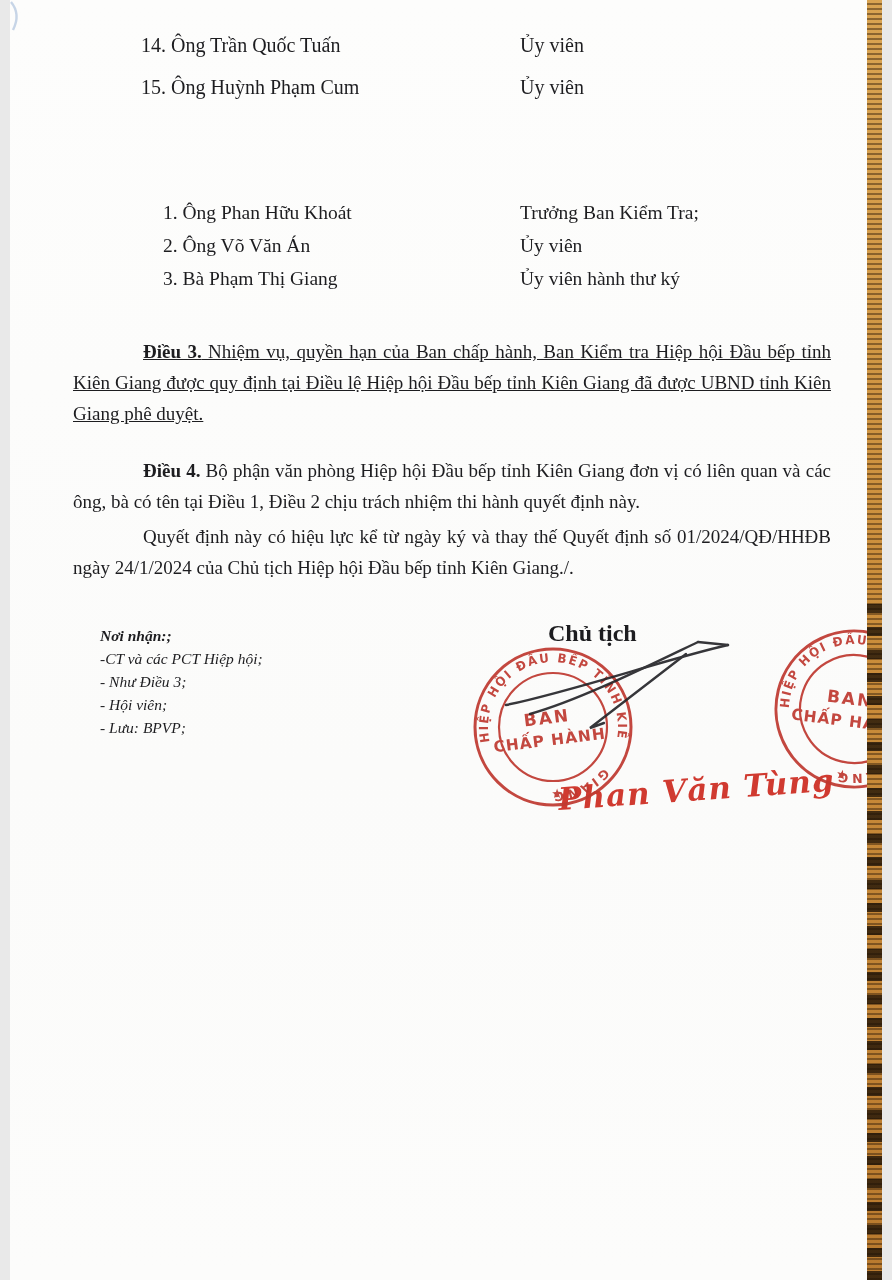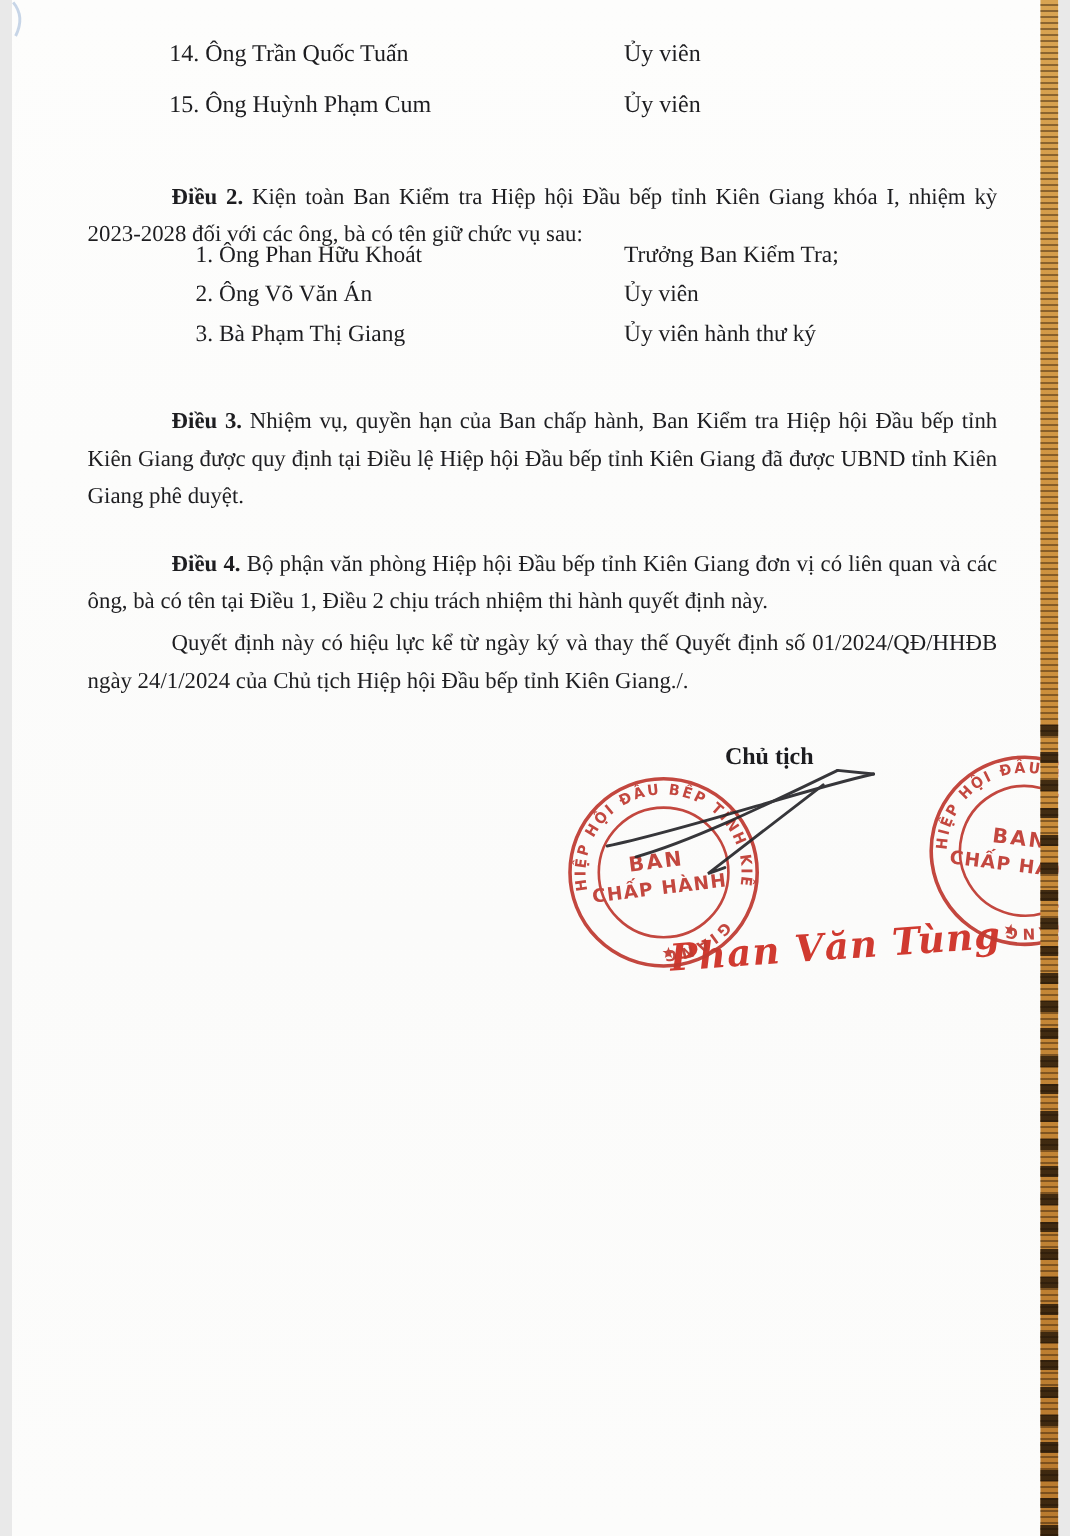--- a/index.html
+++ b/index.html
@@ -81,7 +81,6 @@
     </div>
   </div>
 
-  <p class="para p-art2"><span class="b">Điều 2.</span><span> Kiện toàn Ban Kiểm tra Hiệp hội Đầu bếp tỉnh Kiên Giang khóa I, nhiệm kỳ 2023-2028 đối với các ông, bà có tên giữ chức vụ sau:</span></p>
 
   <div class="art2-roster">
     <div class="row">

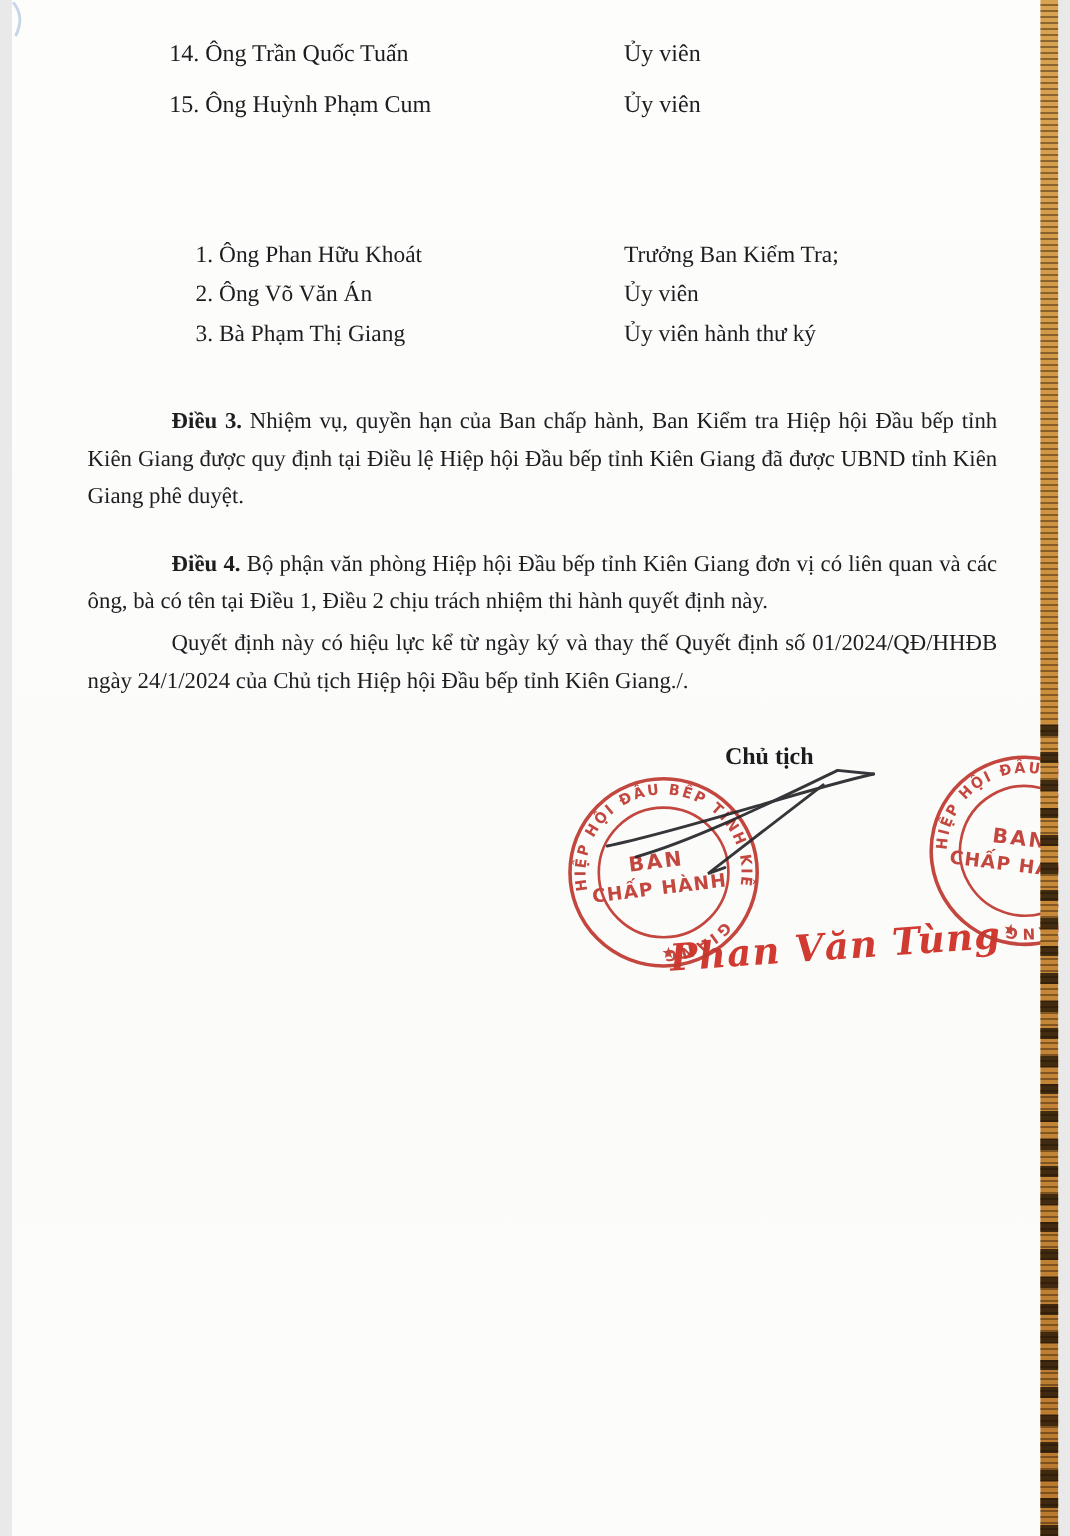--- a/index.html
+++ b/index.html
@@ -36,7 +36,7 @@
   }
   .para .b{font-weight:bold;}
   .p-art2{top:130px;}
-  .p-art3{top:317px;}
+  .p-art3{top:317px;text-decoration:underline;}
   .p-art4{top:436px;}
   .p-close{top:502px;}
 

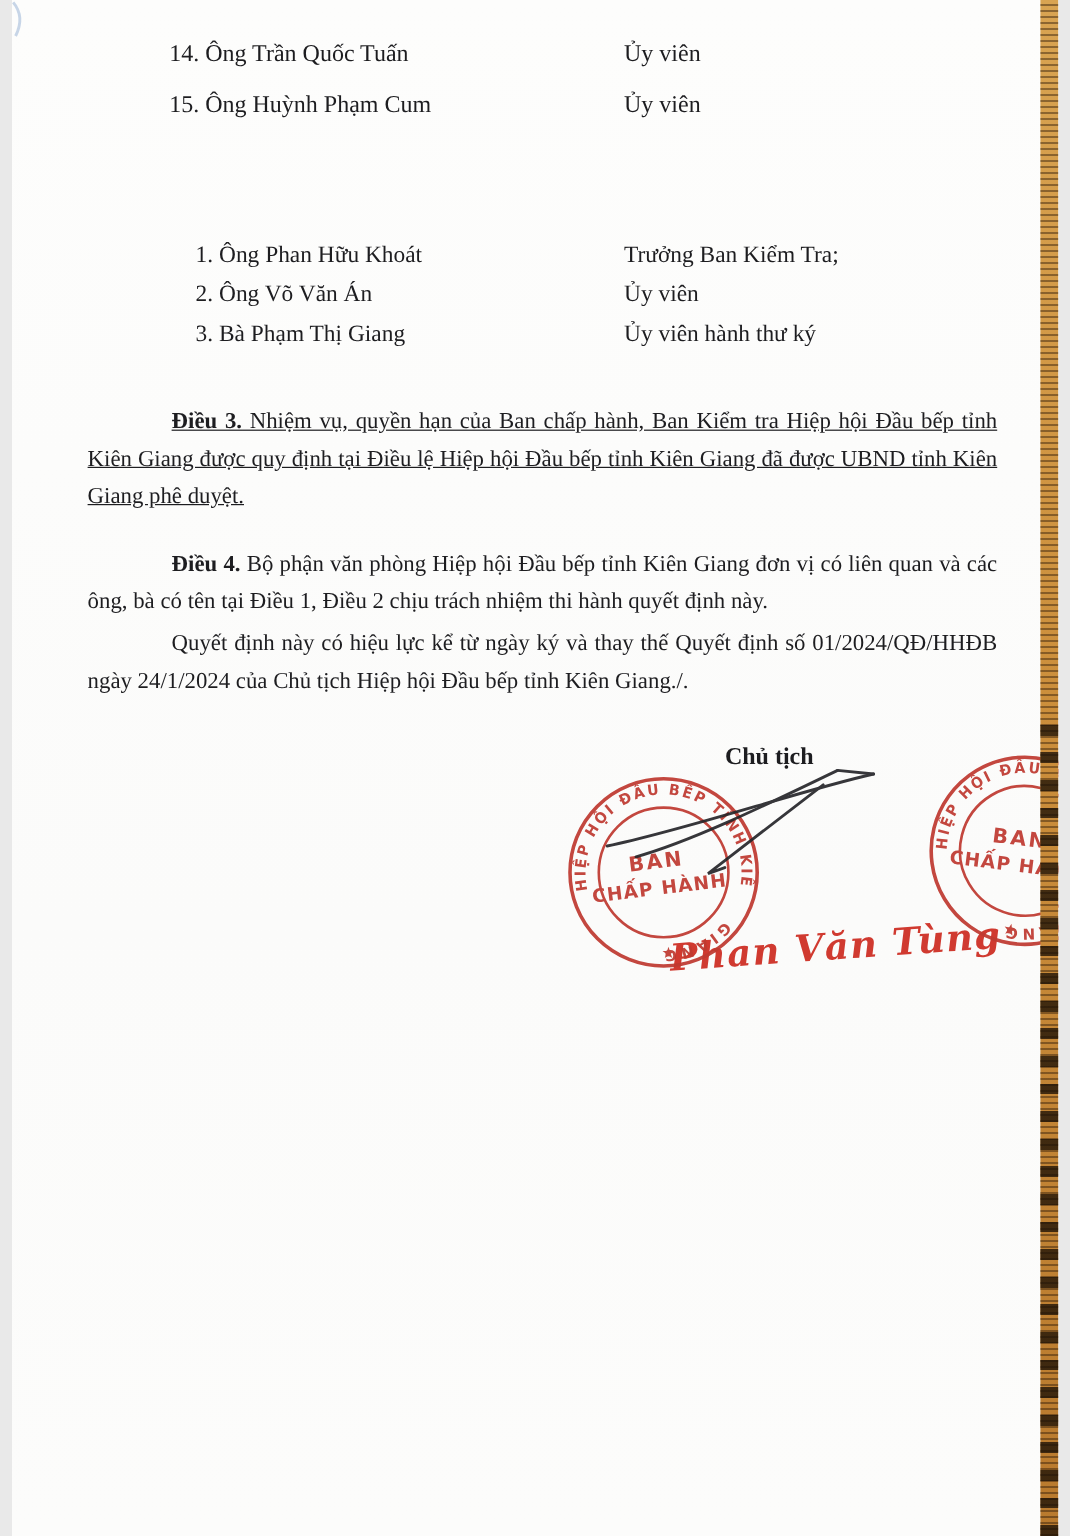--- a/index.html
+++ b/index.html
@@ -103,6 +103,13 @@
 
   <p class="para p-close">Quyết định này có hiệu lực kể từ ngày ký và thay thế Quyết định số 01/2024/QĐ/HHĐB ngày 24/1/2024 của Chủ tịch Hiệp hội Đầu bếp tỉnh Kiên Giang./.</p>
 
+  <div class="recipients">
+    <div class="title">Nơi nhận:;</div>
+    <div>-CT và các PCT Hiệp hội;</div>
+    <div>- Như Điều 3;</div>
+    <div>- Hội viên;</div>
+    <div>- Lưu: BPVP;</div>
+  </div>
 
   <div class="sig-title">Chủ tịch</div>
 

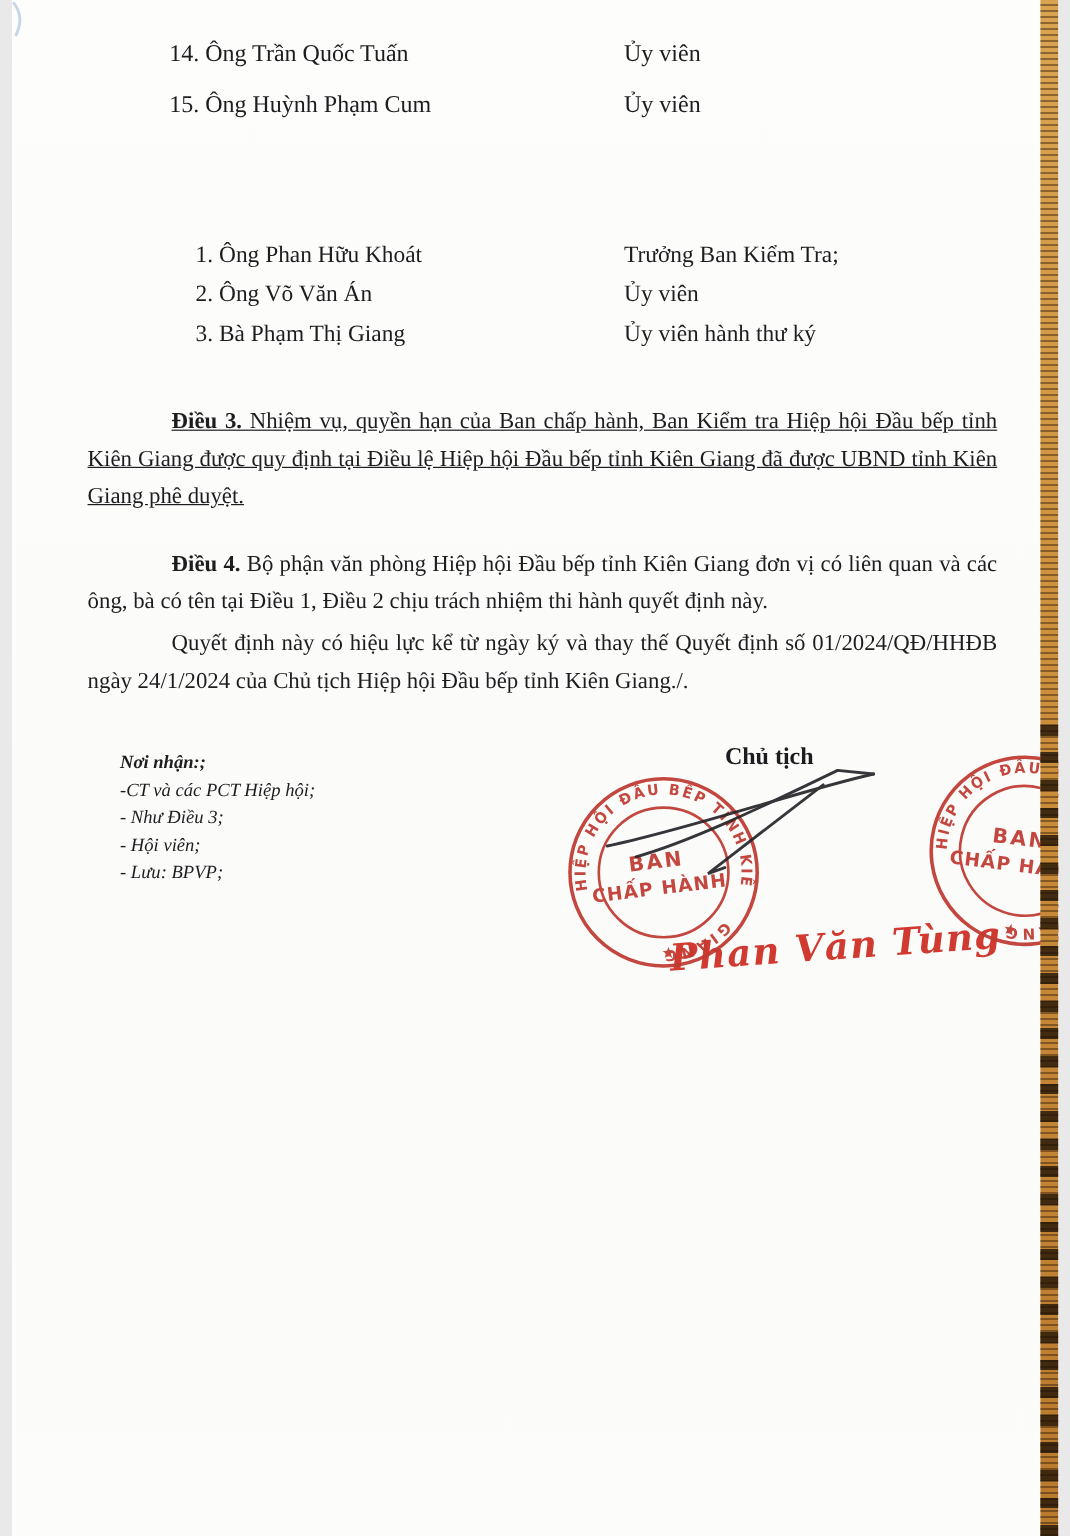--- a/index.html
+++ b/index.html
@@ -49,7 +49,7 @@
   .recipients .title{font-weight:bold;}
 
   
-  .sig-title{position:absolute;left:538px;top:620px;width:130px;text-align:right;font-weight:bold;font-size:20px;}
+  .sig-title{position:absolute;left:538px;top:620px;width:130px;text-align:left;font-weight:bold;font-size:24px;}
   .signer-name{
     position:absolute;left:548px;top:774px;width:200px;
     font-family:"DejaVu Serif", serif;font-style:italic;font-weight:bold;

